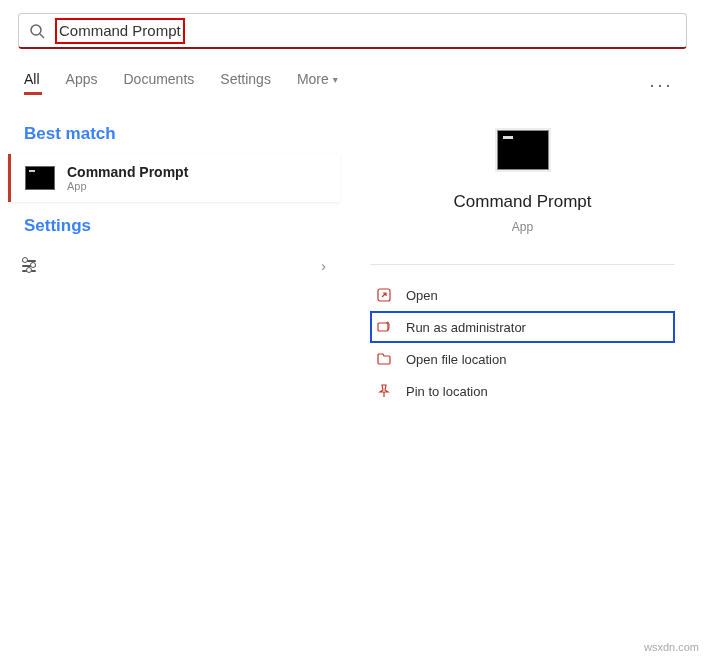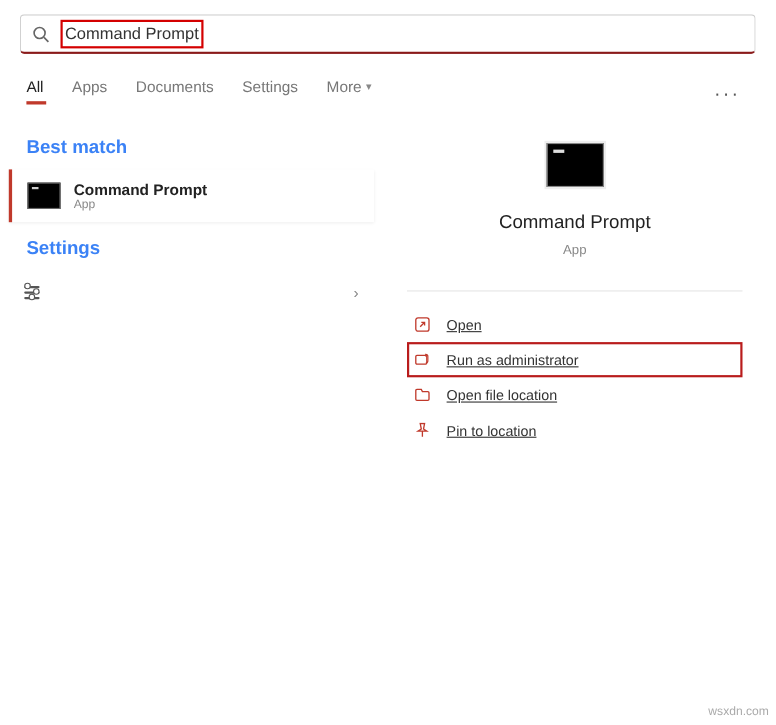--- a/index.html
+++ b/index.html
@@ -166,7 +166,6 @@
   font-size: 13px;
   color: #333;
   cursor: pointer;
-  text-decoration: underline;
 }
 .action.highlight {
   border: 2px solid #b91c1c;

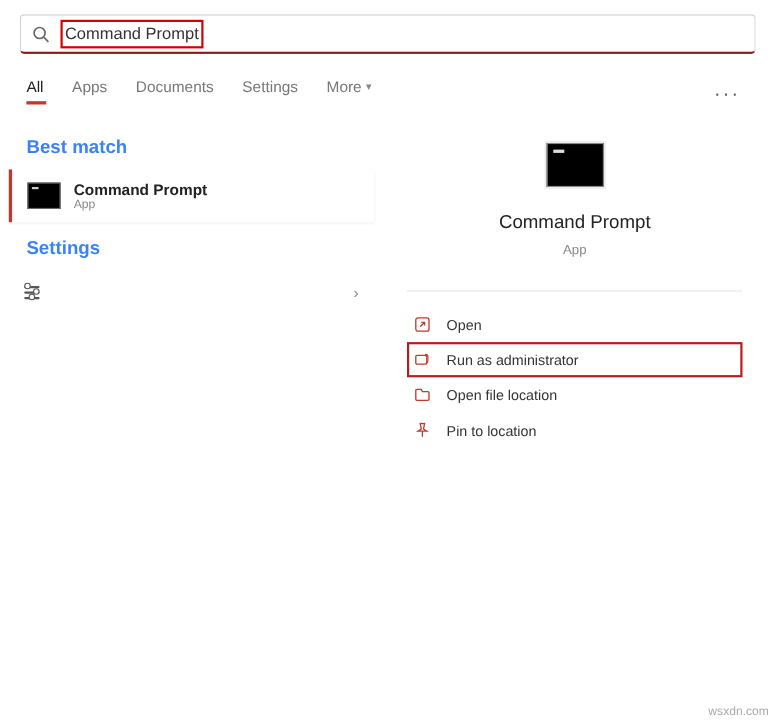--- a/index.html
+++ b/index.html
@@ -168,7 +168,7 @@
   cursor: pointer;
 }
 .action.highlight {
-  border: 2px solid #b91c1c;
+  border: 2px solid #1d4ed8;
   padding: 6px 4px;
 }
 .act-icon {

